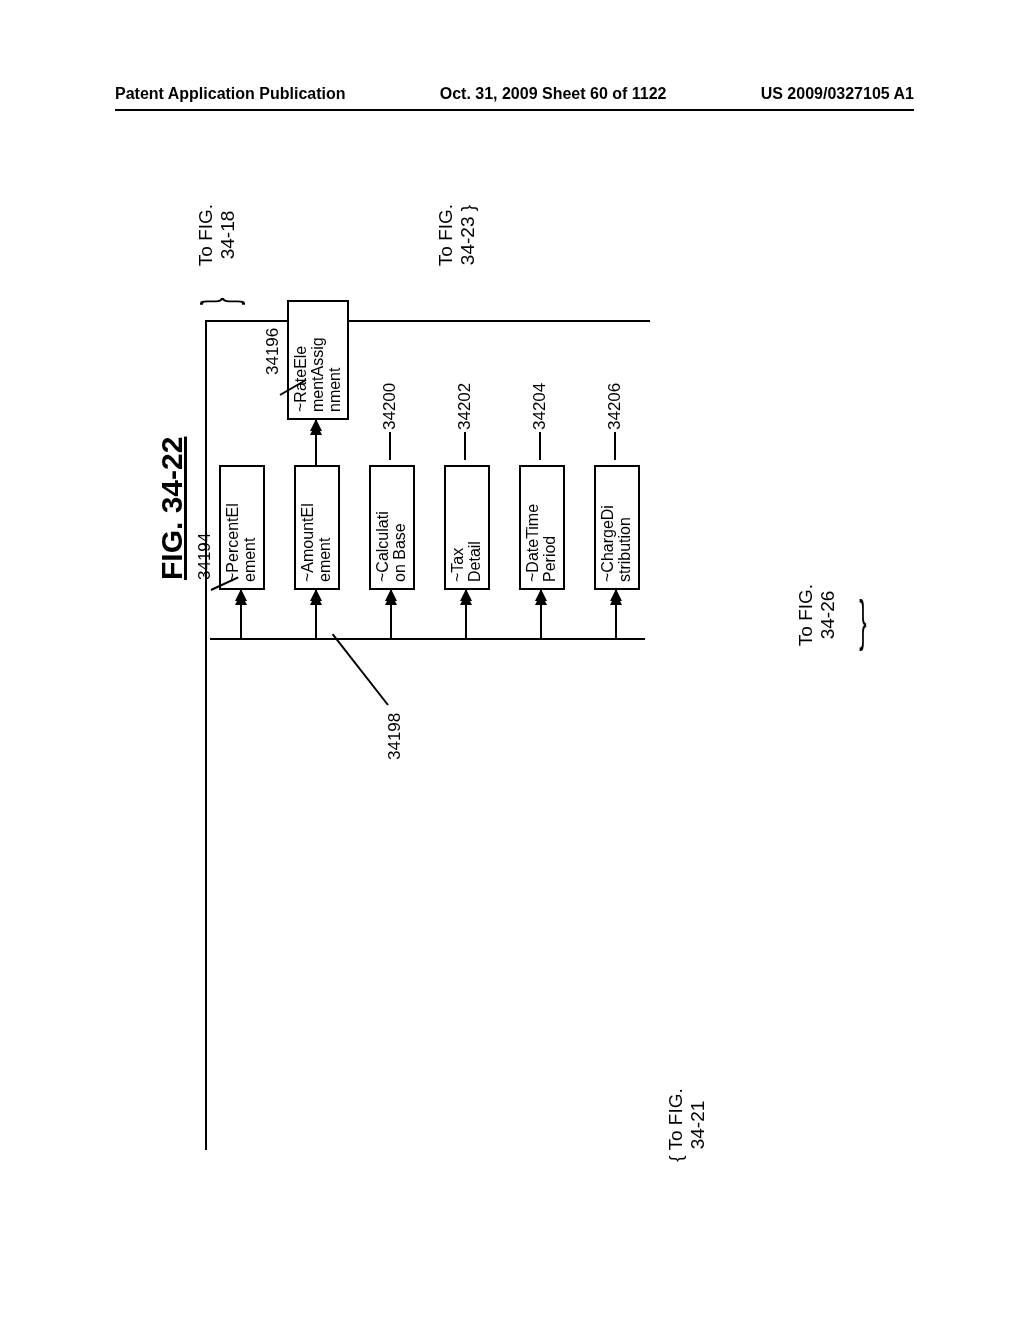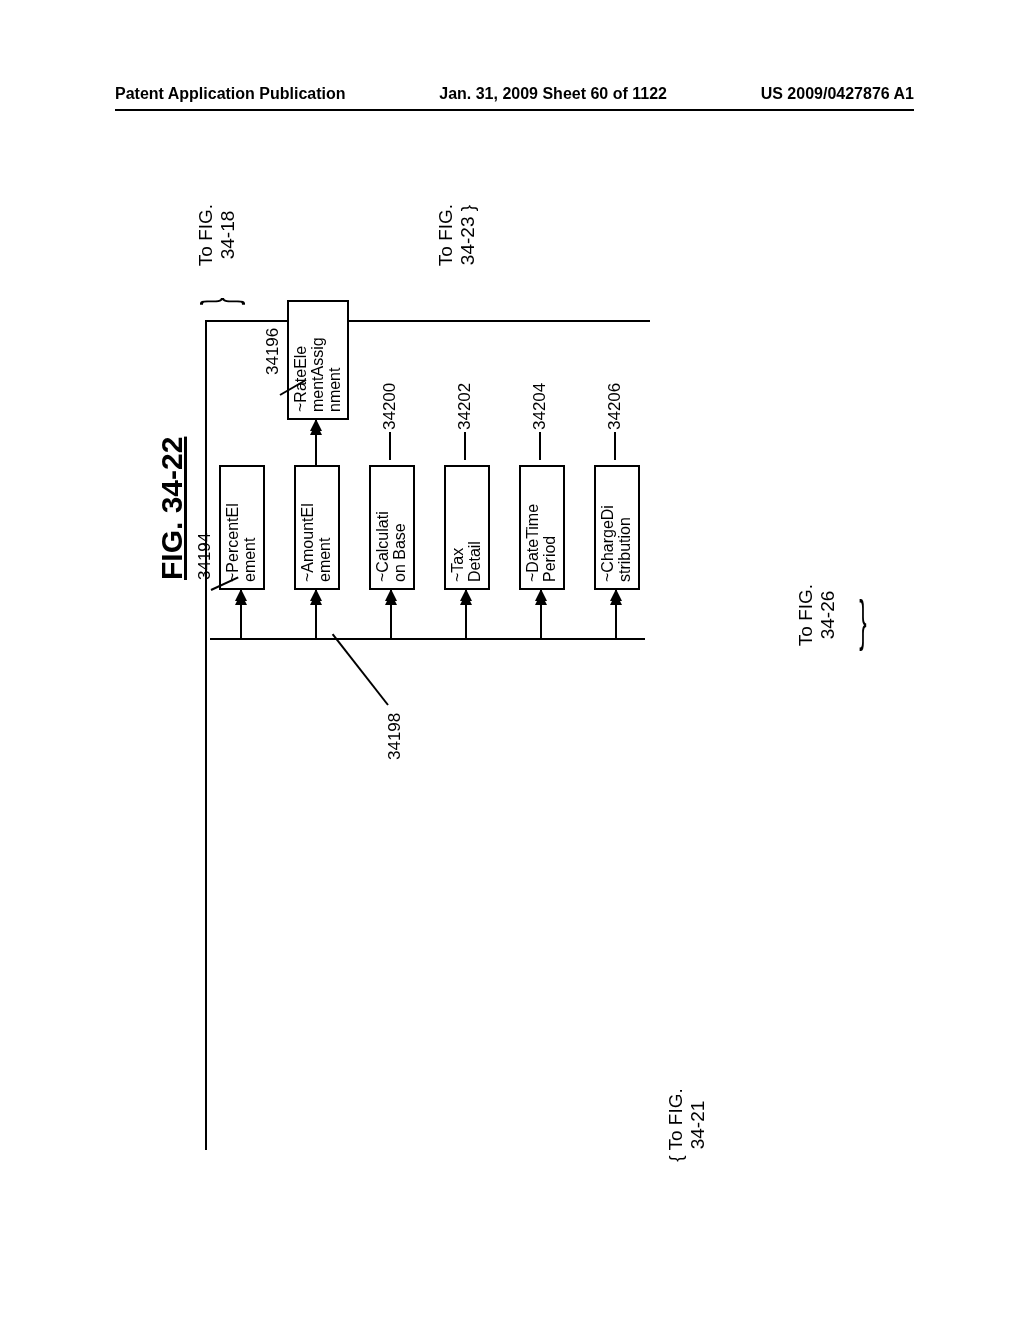--- a/index.html
+++ b/index.html
@@ -123,7 +123,7 @@
 
 <div class="page-header">
   <span>Patent Application Publication</span>
-  <span>Jan. 31, 2009   Sheet 60 of 1122</span>
+  <span>Oct. 31, 2009   Sheet 60 of 1122</span>
   <span>US 2009/0427876 A1</span>
 </div>
 

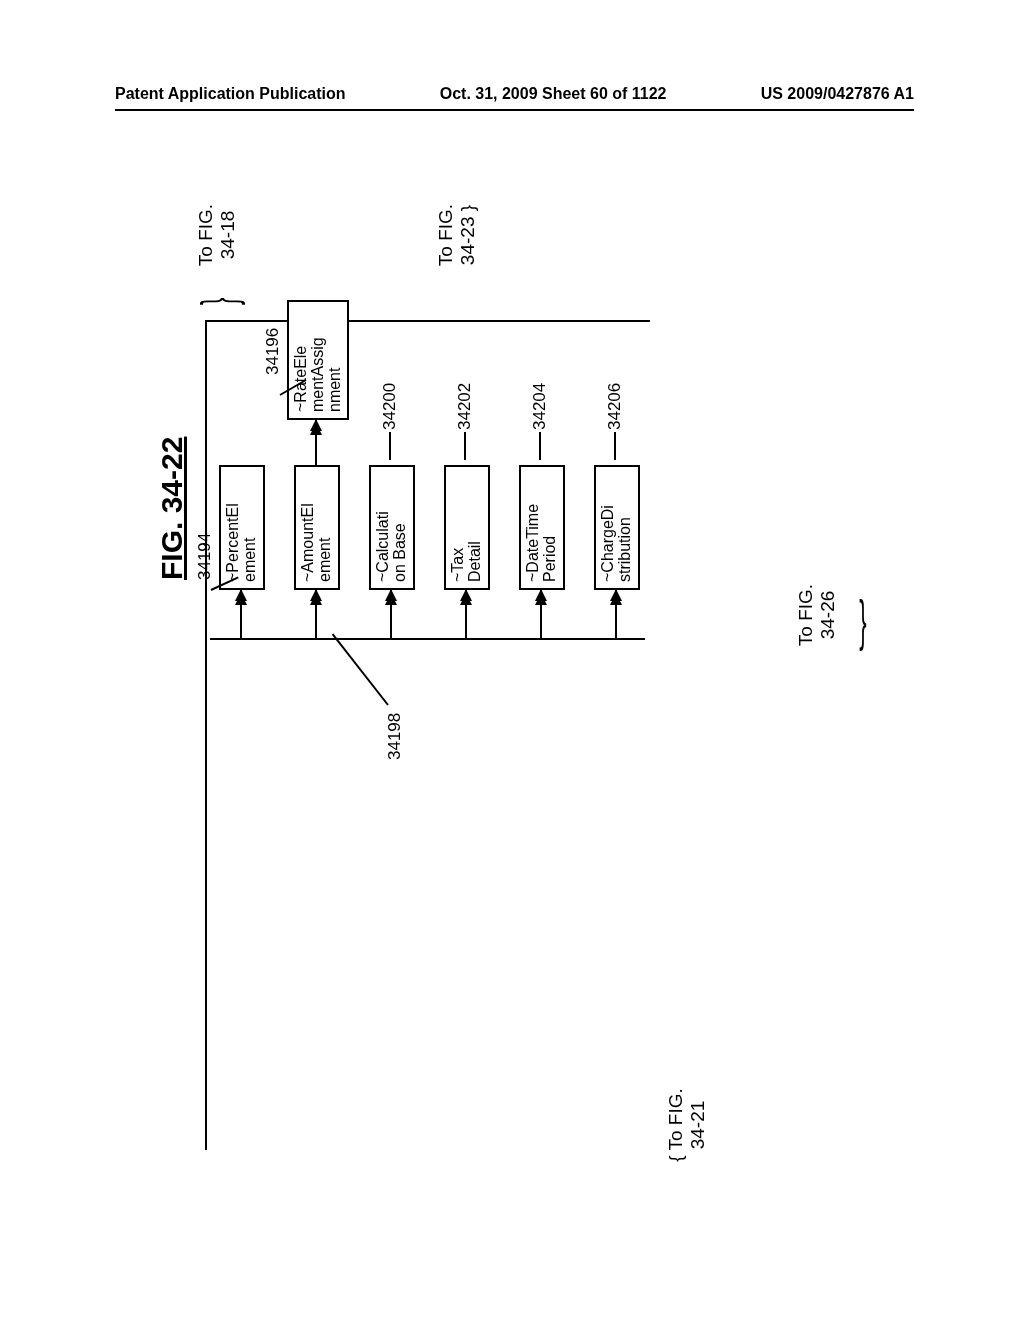--- a/index.html
+++ b/index.html
@@ -124,7 +124,7 @@
 <div class="page-header">
   <span>Patent Application Publication</span>
   <span>Oct. 31, 2009   Sheet 60 of 1122</span>
-  <span>US 2009/0427876 A1</span>
+  <span>US 2009/0327105 A1</span>
 </div>
 
 <div class="content-area">

